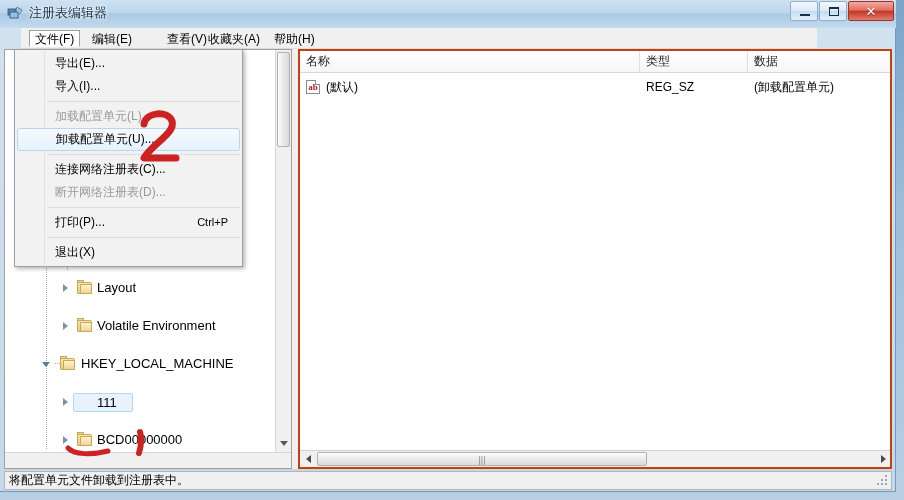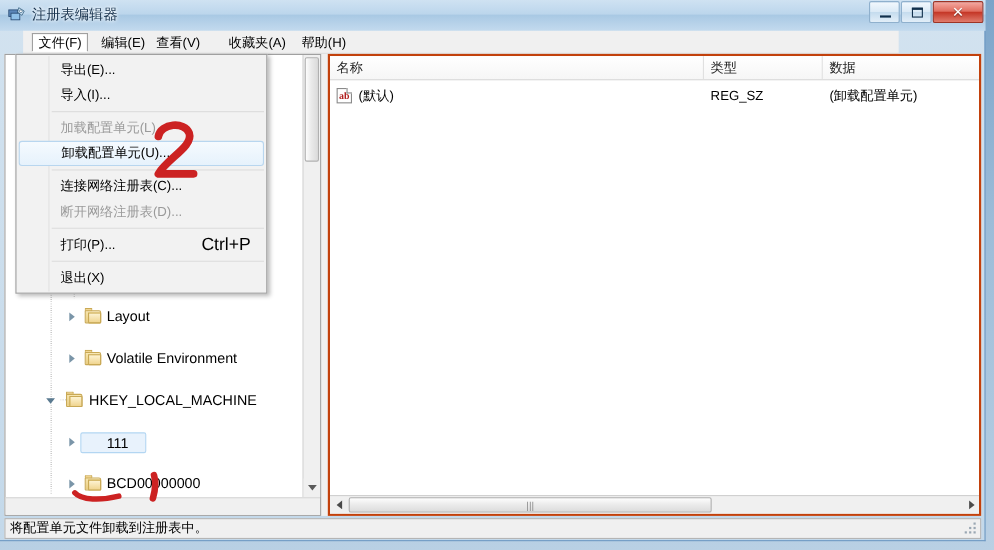--- a/index.html
+++ b/index.html
@@ -364,7 +364,7 @@
     <div class="menubar">
       <div class="mi open" style="left:8px;">文件(F)</div>
       <div class="mi" style="left:66px;">编辑(E)</div>
-      <div class="mi" style="left:116px;">查看(V)</div>
+      <div class="mi" style="left:141px;">查看(V)</div>
       <div class="mi" style="left:182px;">收藏夹(A)</div>
       <div class="mi" style="left:248px;">帮助(H)</div>
     </div>

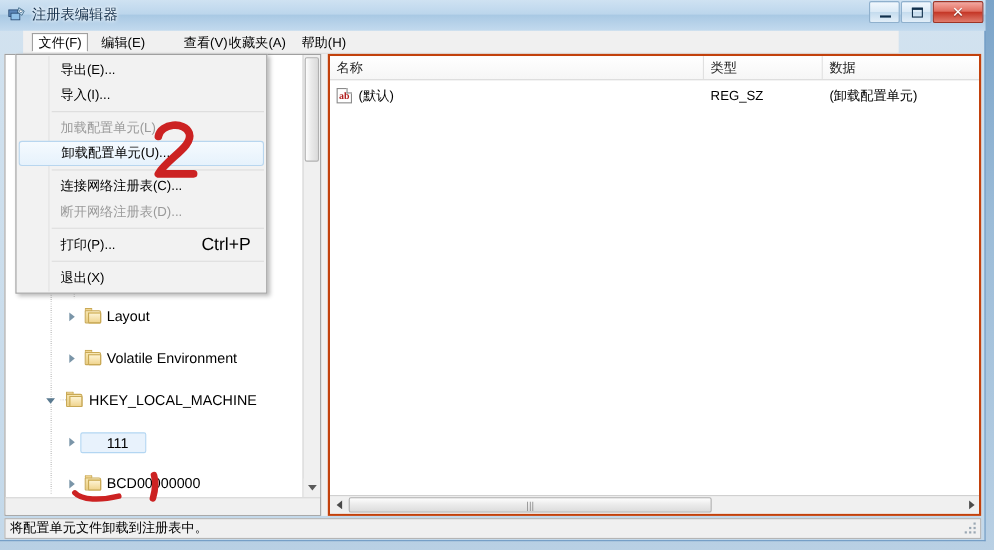--- a/index.html
+++ b/index.html
@@ -323,7 +323,7 @@
     padding-left: 38px;
   }
   .dmi .accel {
-    position:absolute; right: 14px; top:0; line-height:23px; font-size:16px; color:#000;
+    position:absolute; right: 14px; top:0; line-height:23px; font-size:11px; color:#000;
   }
   .dsep {
     height: 1px; background: #dcdcdc; margin: 3px 2px 3px 32px;

